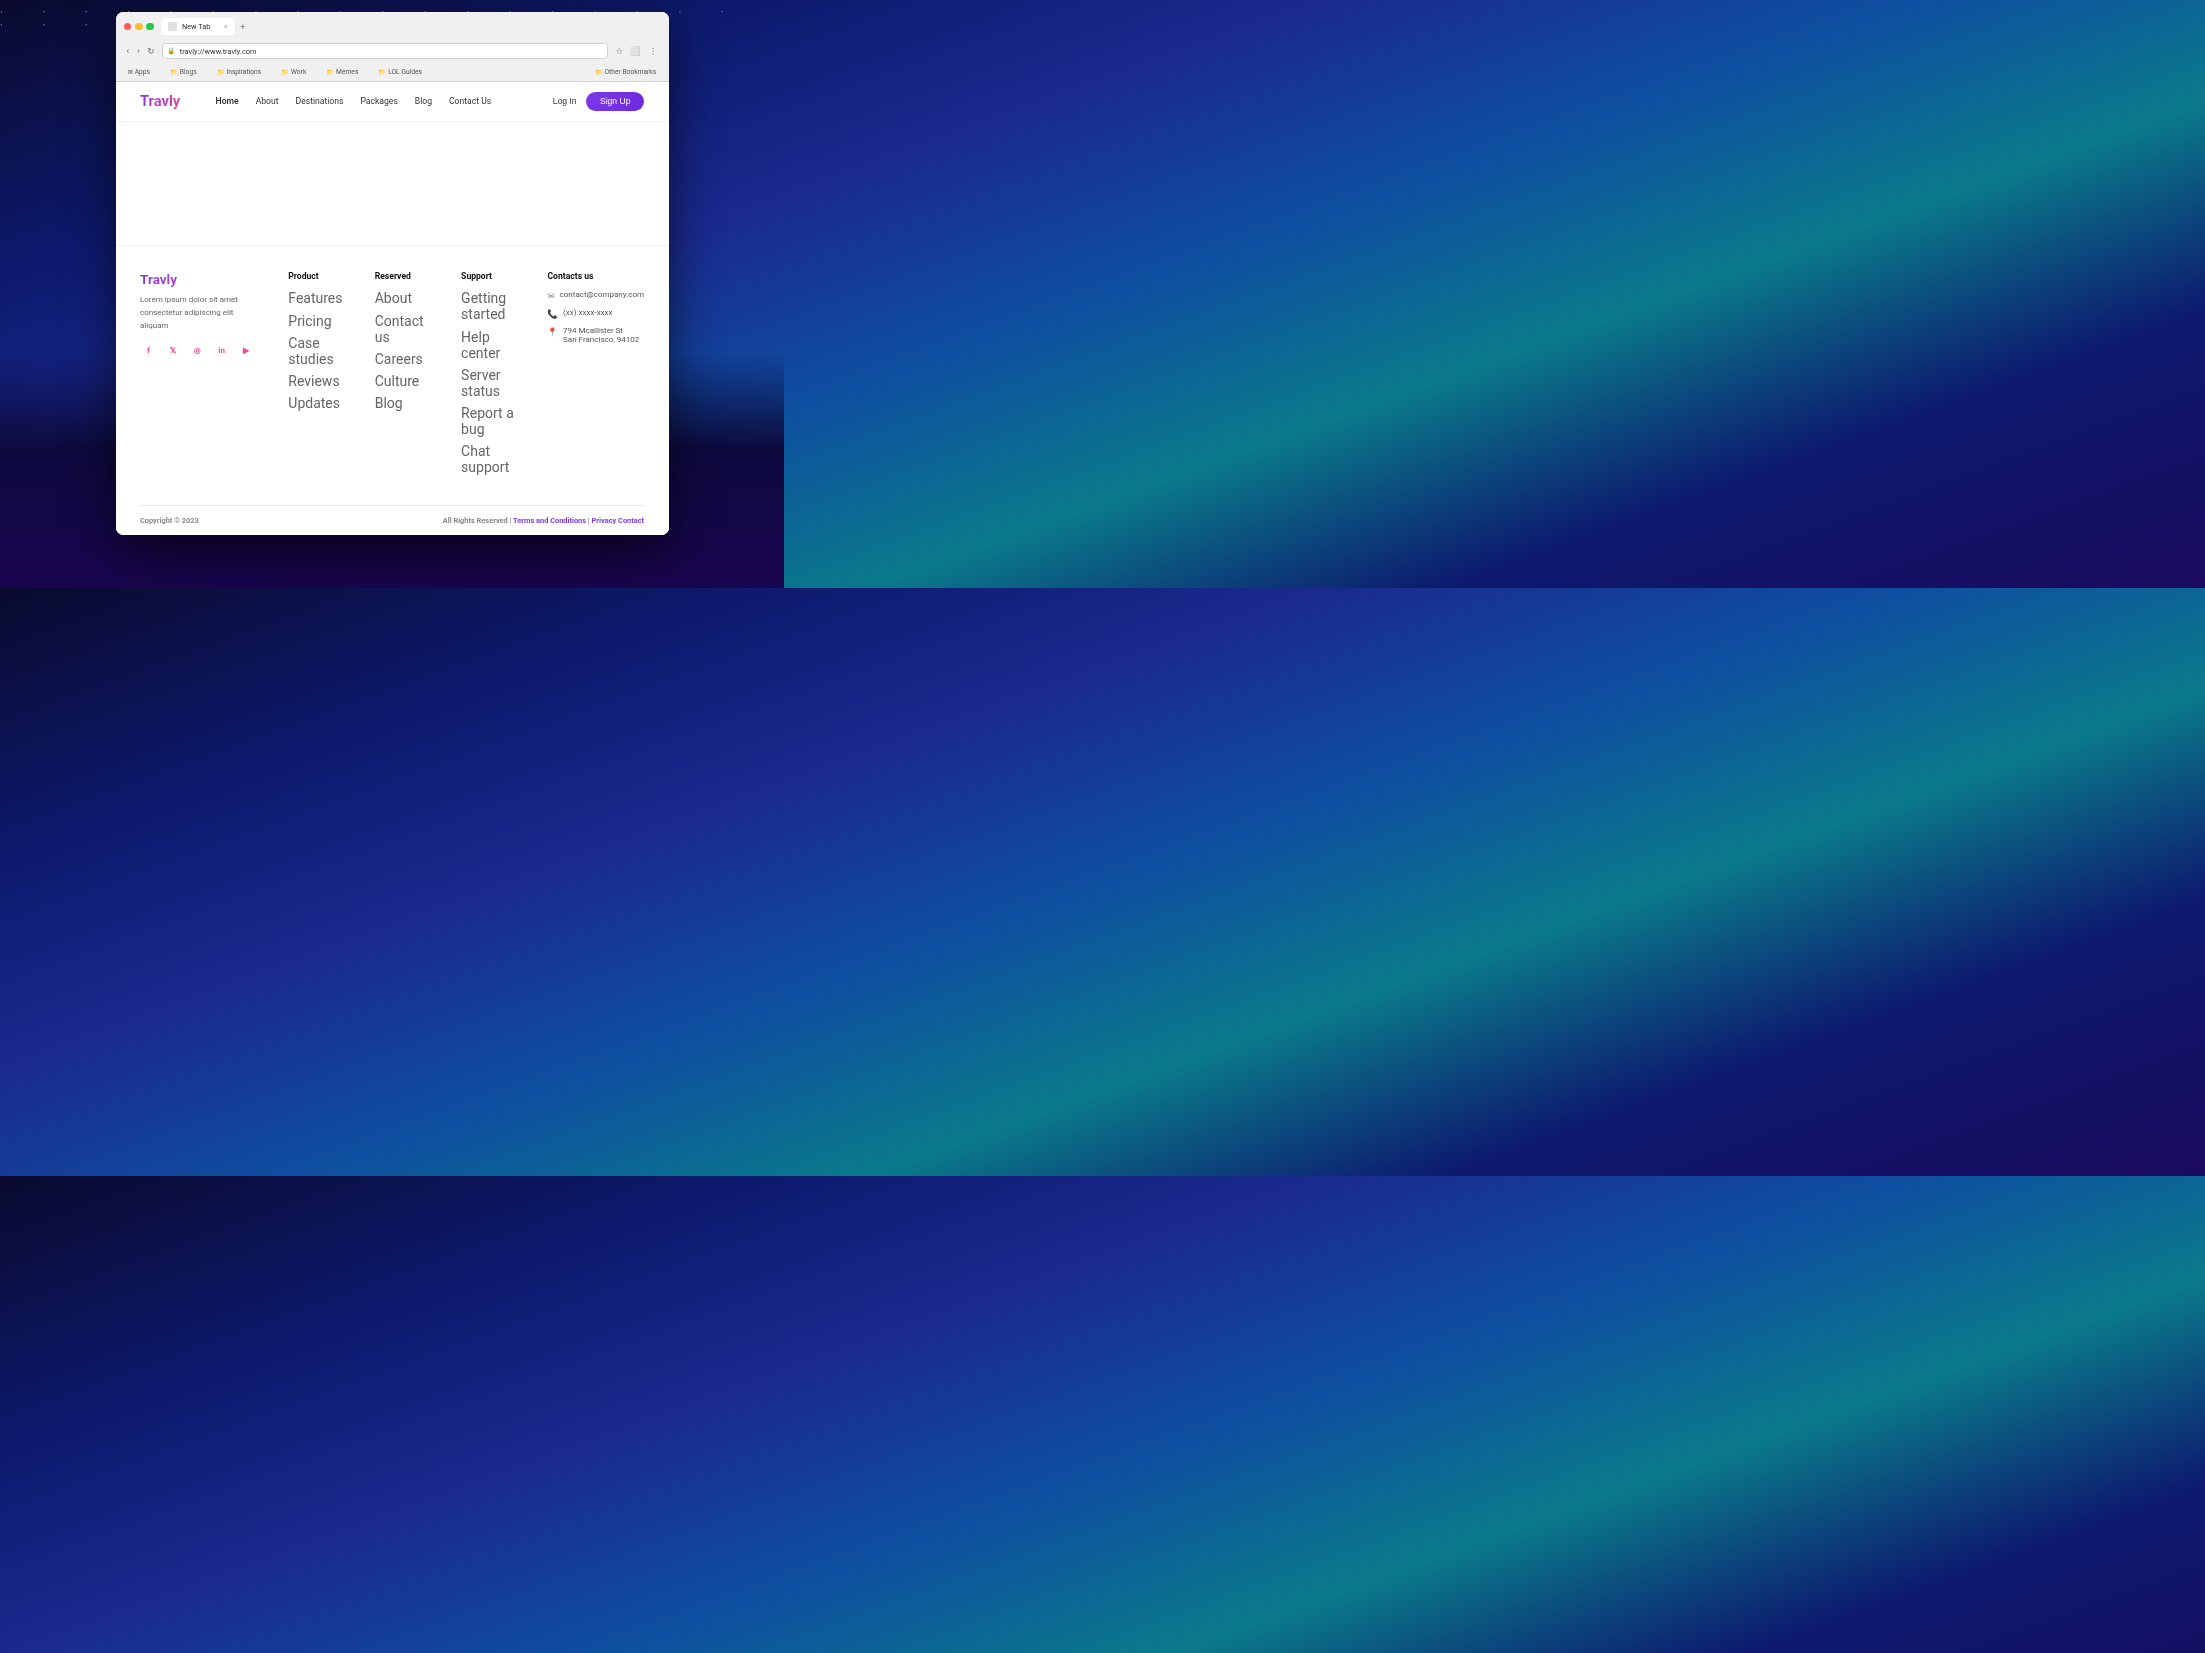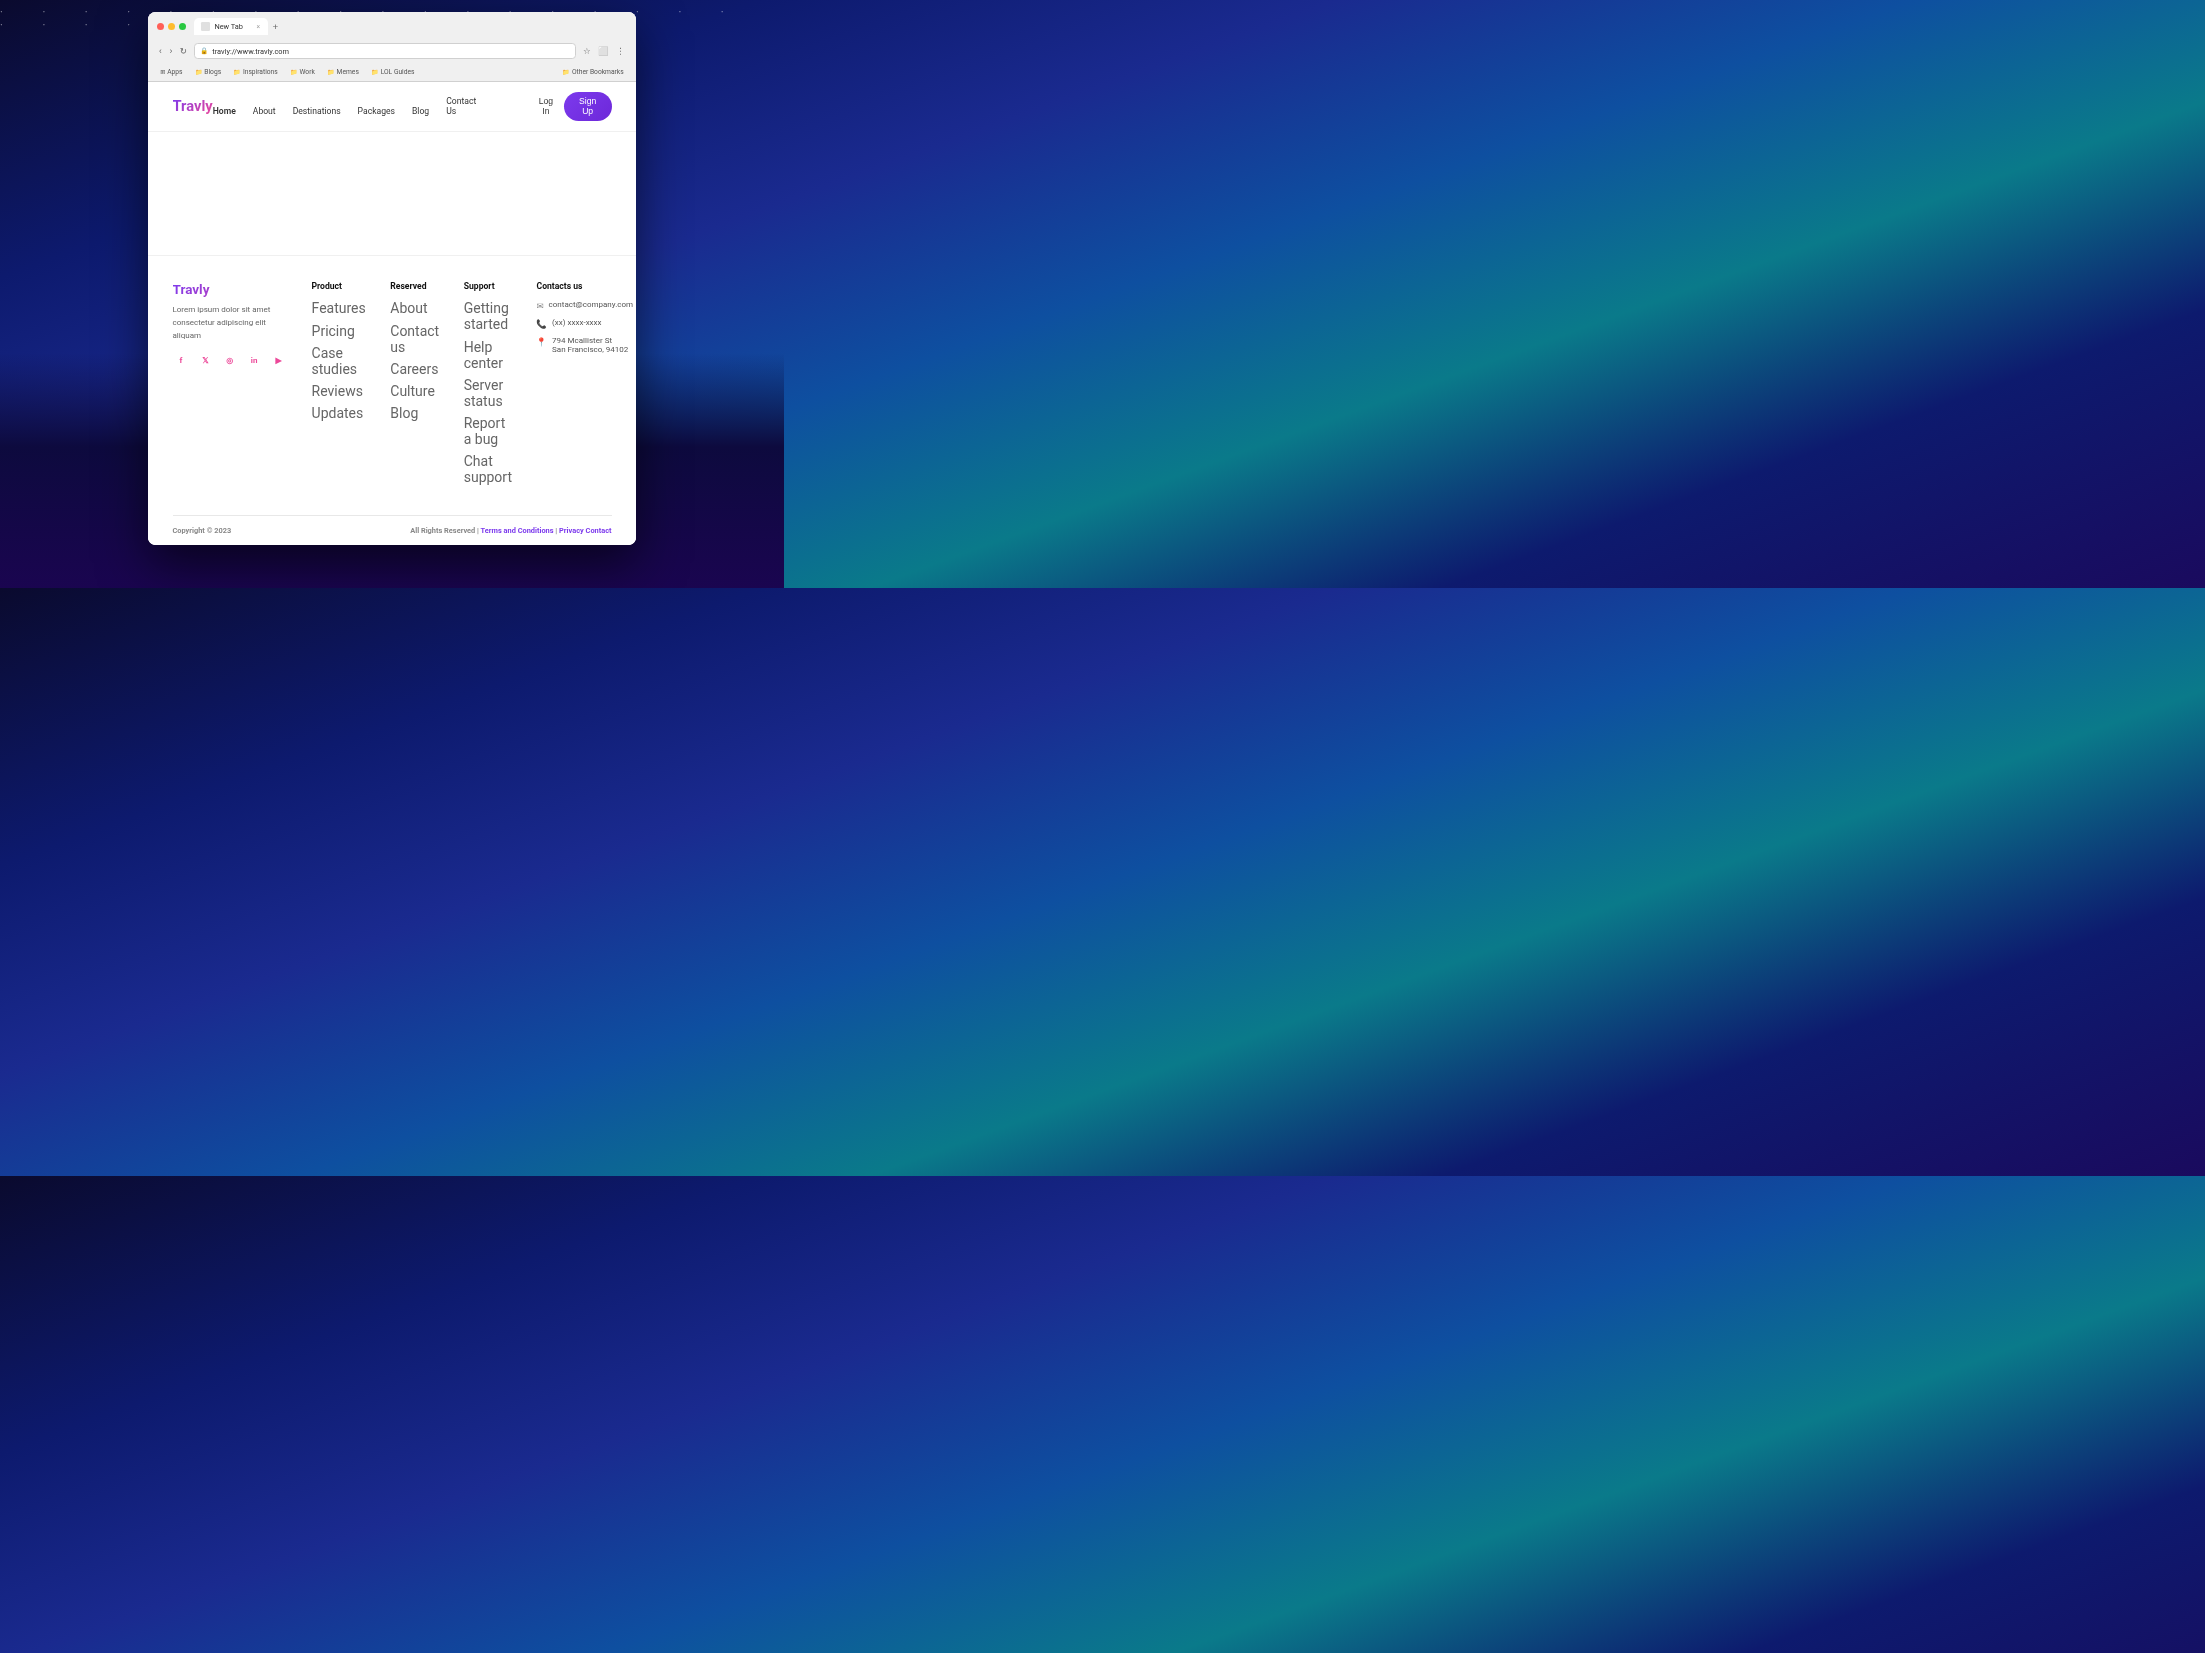--- a/index.html
+++ b/index.html
@@ -45,7 +45,7 @@
 
     
     .browser-window {
-      width: 488px;
+      width: 553px;
       background: #ffffff;
       border-radius: 7.4px;
       box-shadow: 0 18.4px 49px rgba(0,0,0,0.6);

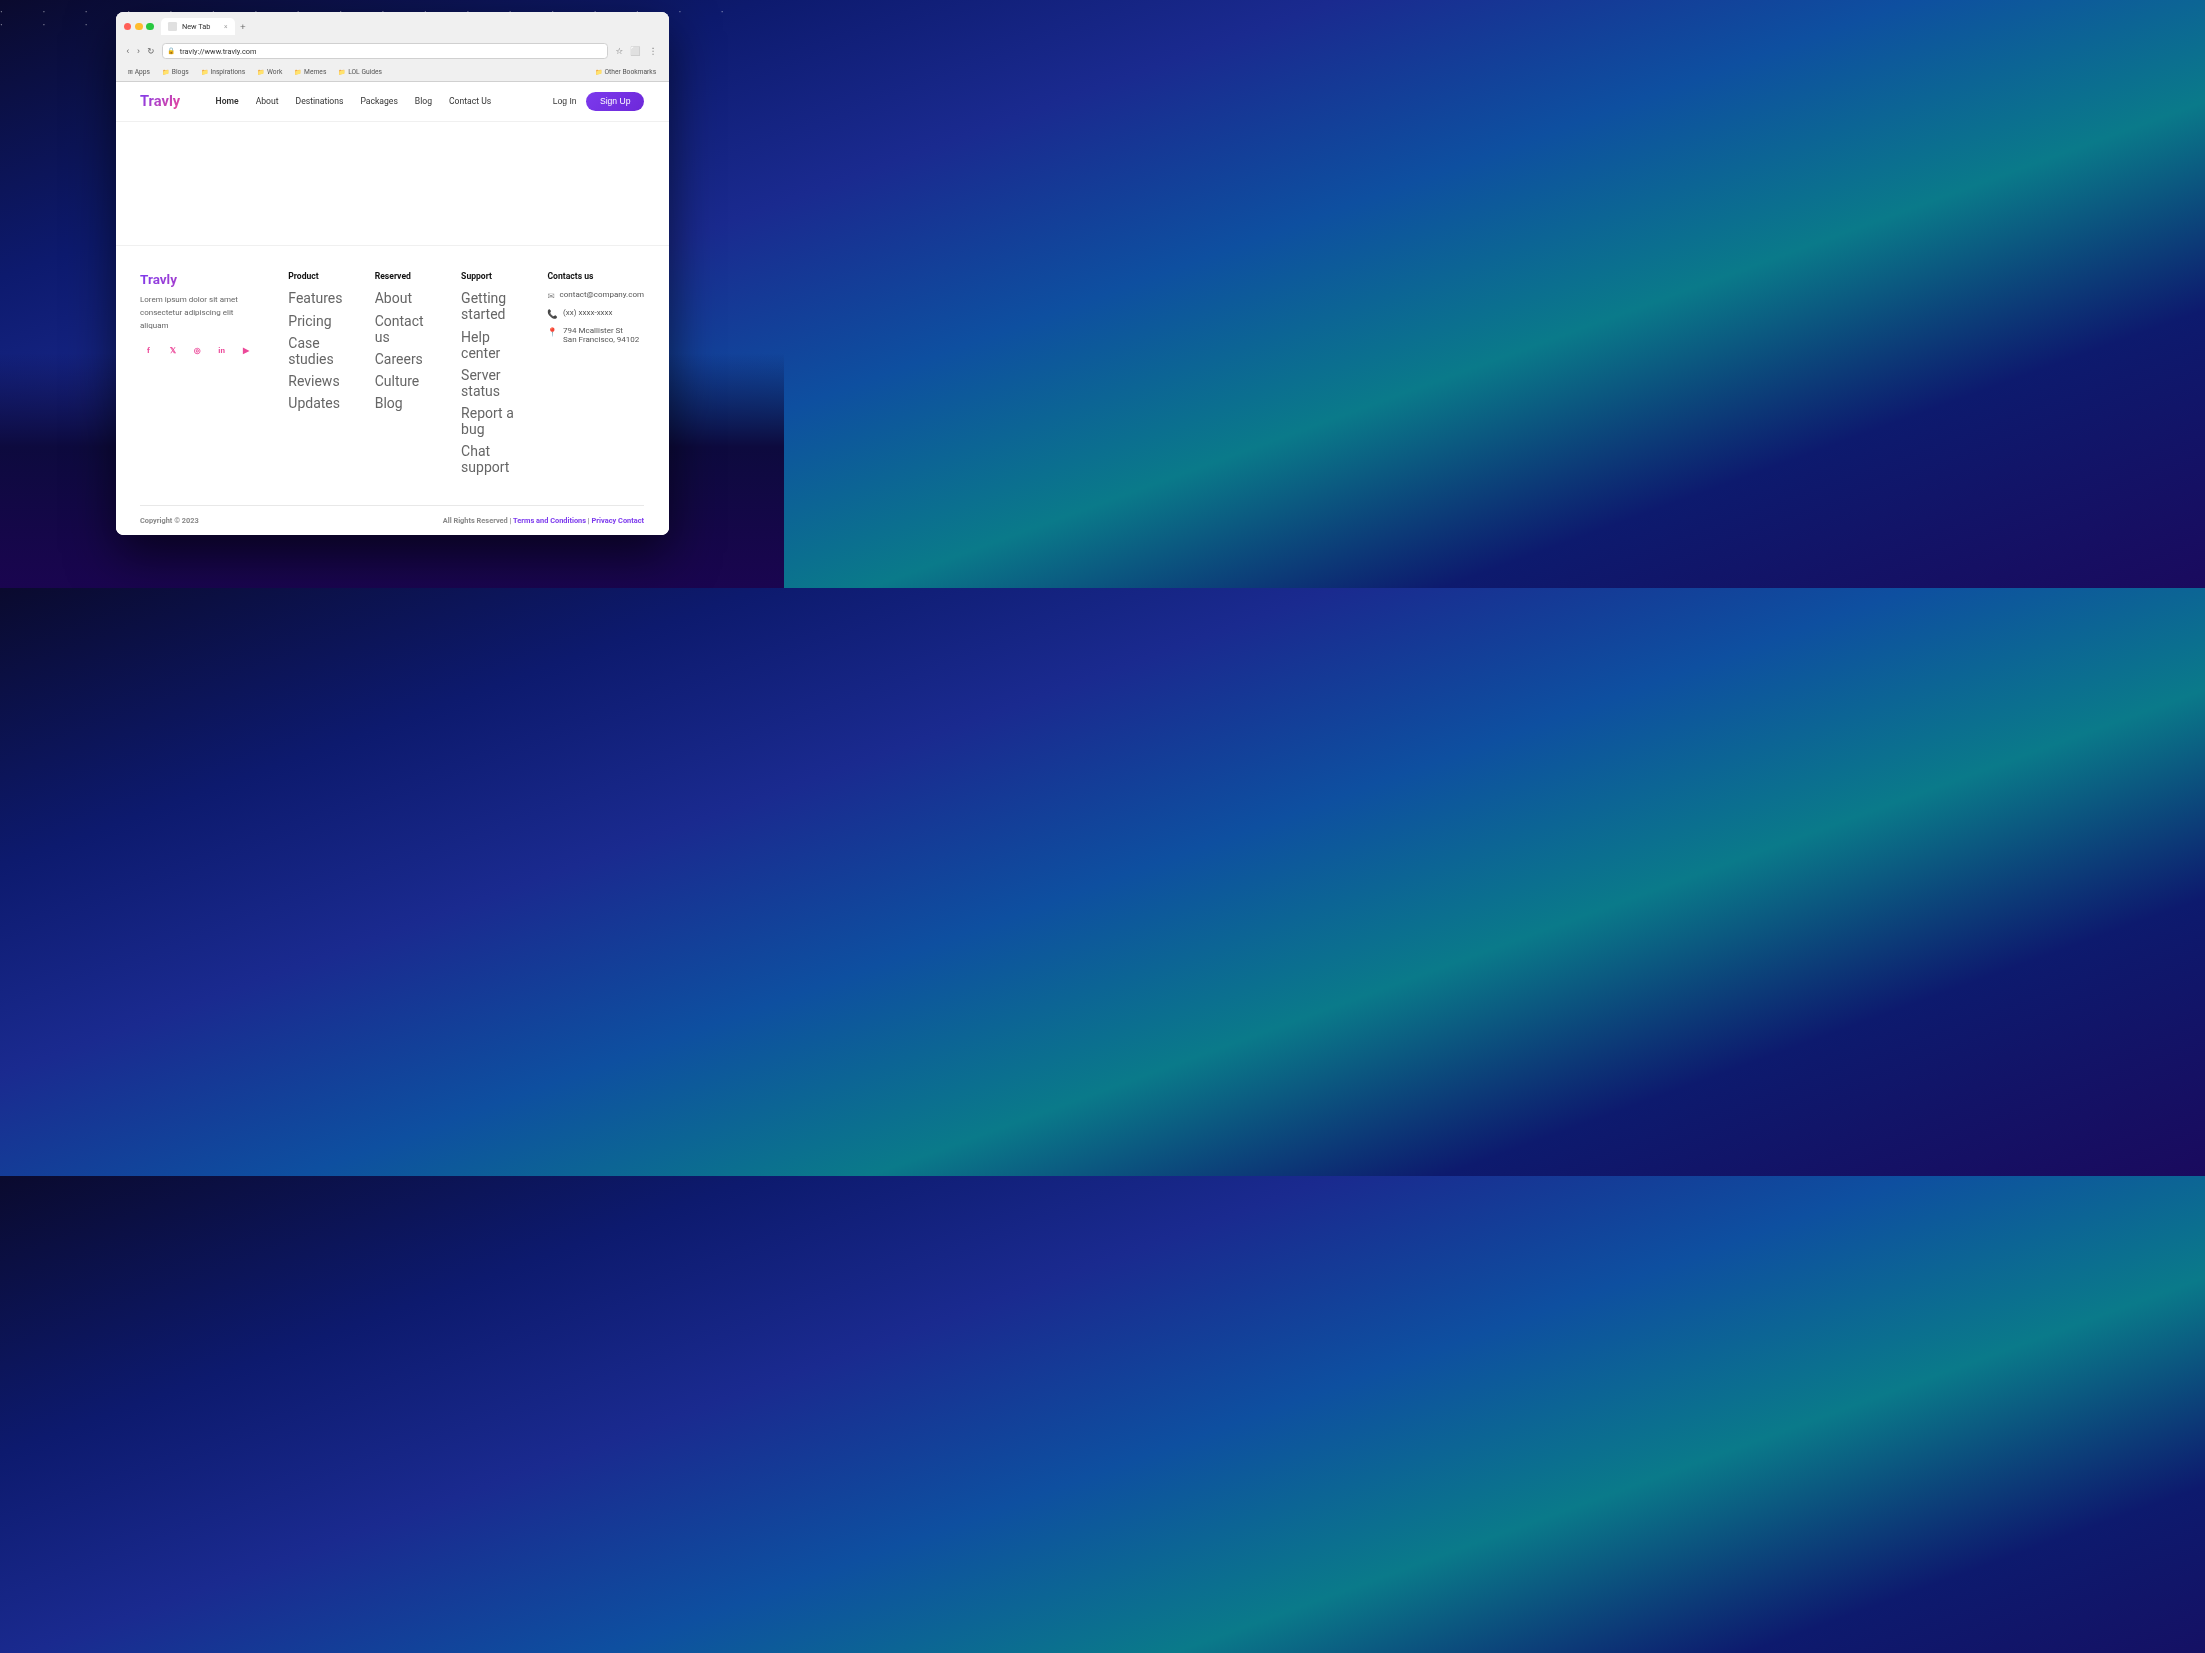--- a/index.html
+++ b/index.html
@@ -180,7 +180,7 @@
       display: flex;
       align-items: center;
       padding: 2.5px 0 3.7px;
-      gap: 5px;
+      gap: 13px;
       font-size: 6.7px;
       color: #555;
     }

